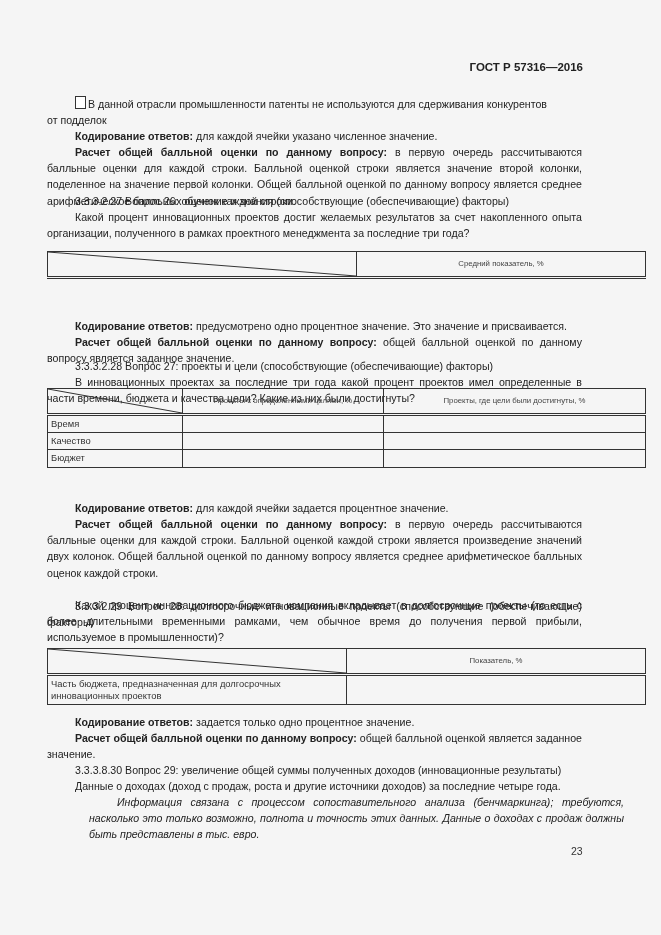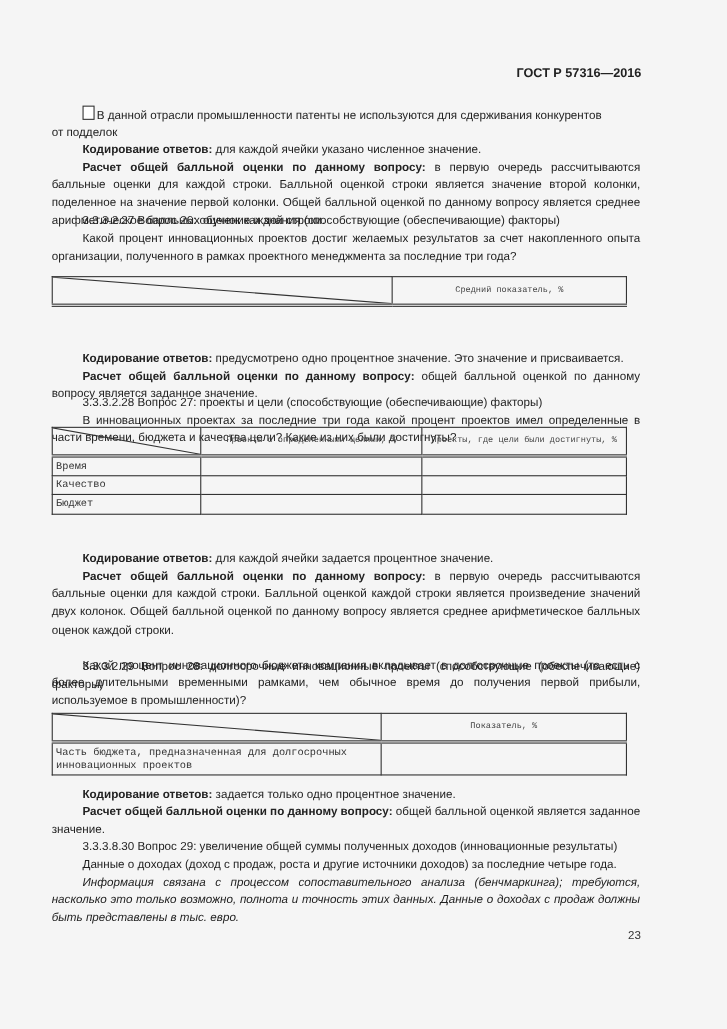--- a/index.html
+++ b/index.html
@@ -16,7 +16,7 @@
     display:inline-block; width:11px; height:13px; border:1.3px solid #333; background:#fff;
     vertical-align:-1px; margin-right:2px; box-sizing:border-box;
   }
-  table.t { position:absolute; left:47px; width:523px; border-collapse:collapse; table-layout:fixed;font-family:Liberation Mono, monospace; }
+  table.t { position:absolute; left:47px; width:599px; border-collapse:collapse; table-layout:fixed; }
   table.t td { border:1px solid #333; padding:2px 3px; font-size:9.4px; line-height:12.2px; vertical-align:top; color:#333; }
   table.t tr.h td { border-bottom:3px double #333; height:20px; }
   table.t td.hc { text-align:center; vertical-align:middle; font-size:7.8px; color:#444; }

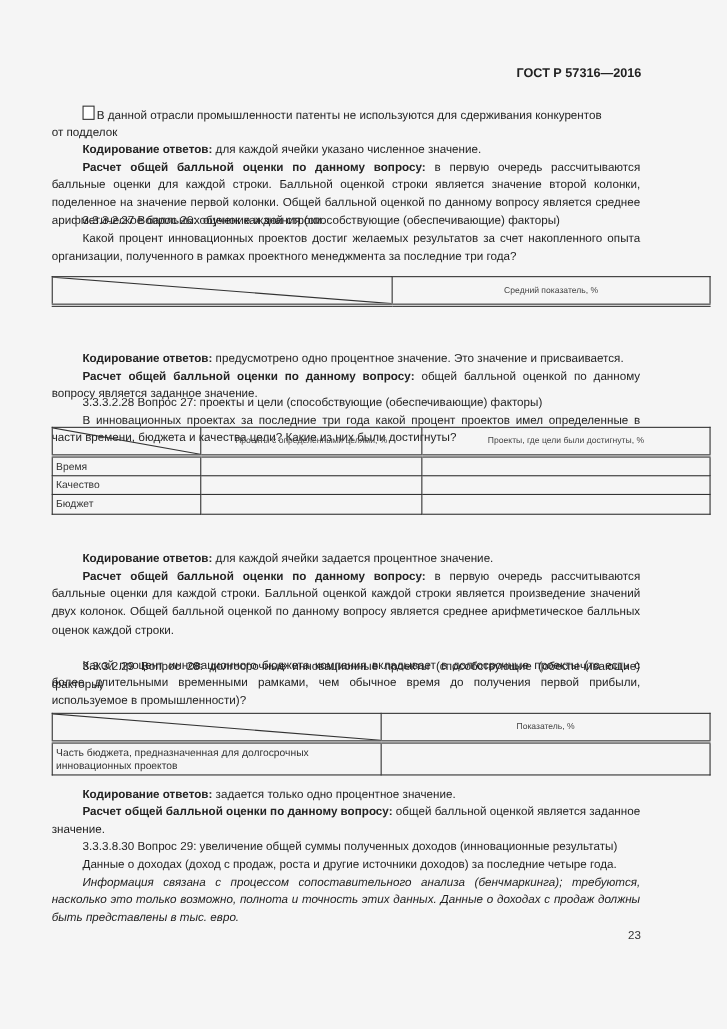--- a/index.html
+++ b/index.html
@@ -11,7 +11,7 @@
   .p { position:absolute; left:47px; width:535px; line-height:16.2px; text-align:justify; }
   .ind { text-indent:28px; }
   .b { font-weight:bold; }
-  .i { font-style:italic; }
+  .i { font-style:italic;margin-left:42px; }
   .cb {
     display:inline-block; width:11px; height:13px; border:1.3px solid #333; background:#fff;
     vertical-align:-1px; margin-right:2px; box-sizing:border-box;

